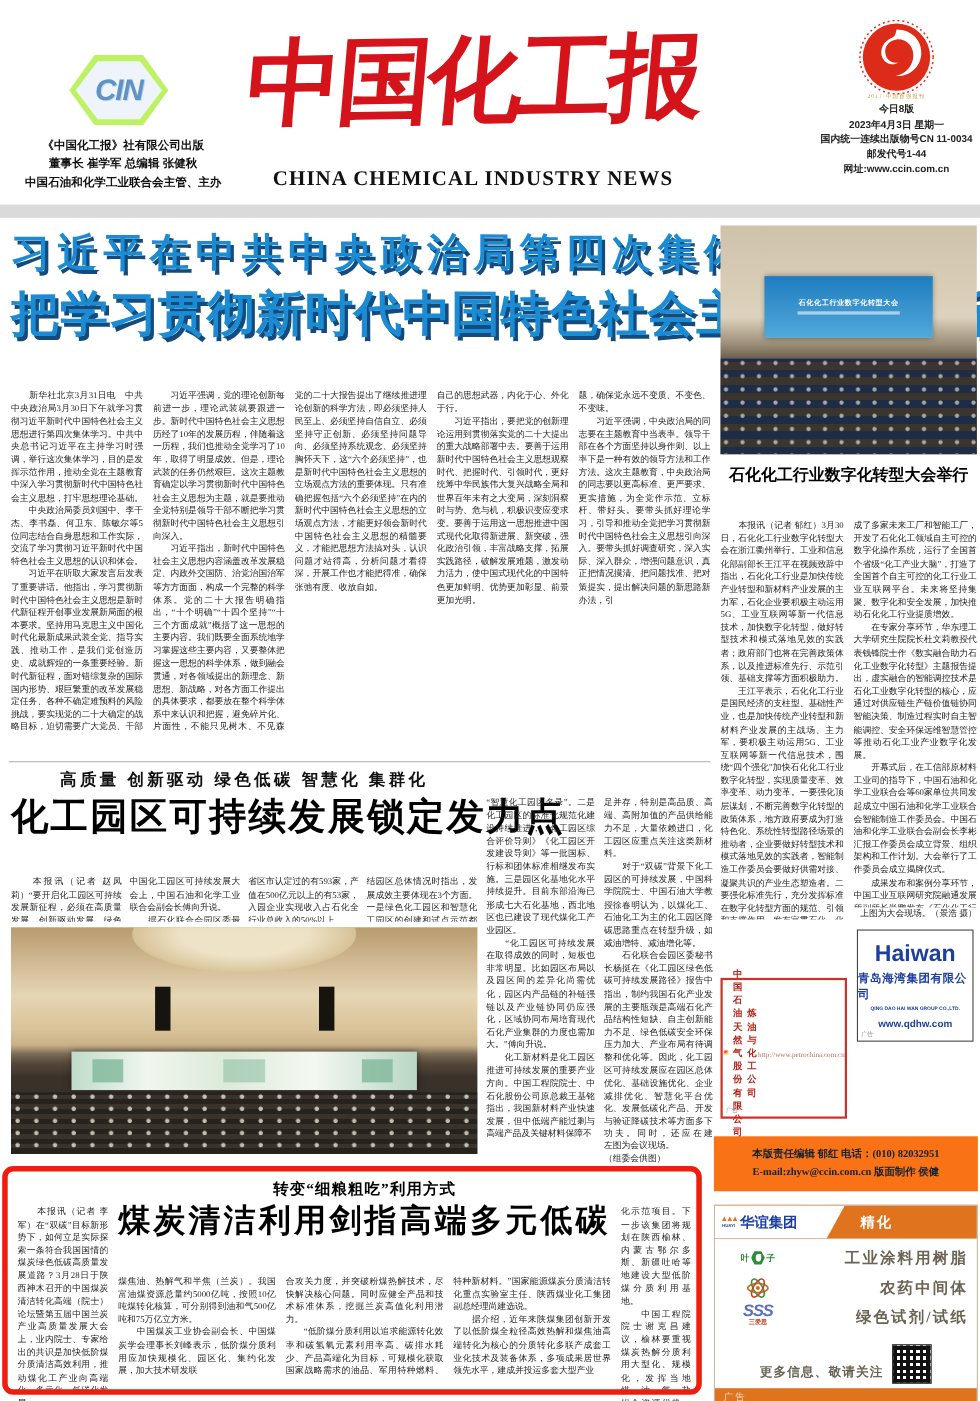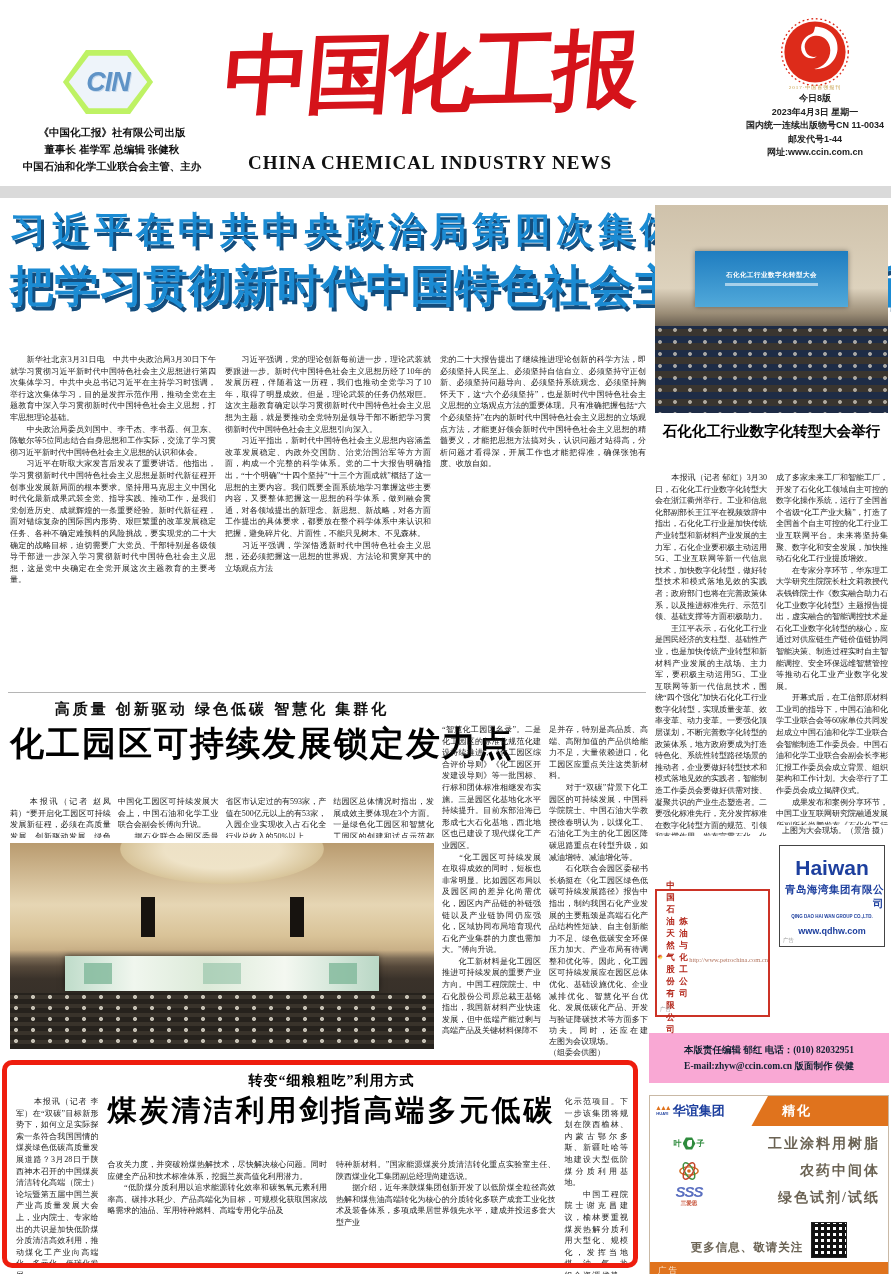--- a/index.html
+++ b/index.html
@@ -208,6 +208,8 @@
 　　习近平指出，新时代中国特色社会主义思想内容涵盖改革发展稳定、内政外交国防、治党治国治军等方方面面，构成一个完整的科学体系。党的二十大报告明确指出，“十个明确”“十四个坚持”“十三个方面成就”概括了这一思想的主要内容。我们既要全面系统地学习掌握这些主要内容，又要整体把握这一思想的科学体系，做到融会贯通，对各领域提出的新理念、新思想、新战略，对各方面工作提出的具体要求，都要放在整个科学体系中来认识和把握，避免碎片化、片面性，不能只见树木、不见森林。
 　　习近平强调，学深悟透新时代中国特色社会主义思想，还必须把握这一思想的世界观、方法论和贯穿其中的立场观点方法</div>
       <div class="coltext" data-name="top-story-column">党的二十大报告提出了继续推进理论创新的科学方法，即必须坚持人民至上、必须坚持自信自立、必须坚持守正创新、必须坚持问题导向、必须坚持系统观念、必须坚持胸怀天下，这“六个必须坚持”，也是新时代中国特色社会主义思想的立场观点方法的重要体现。只有准确把握包括“六个必须坚持”在内的新时代中国特色社会主义思想的立场观点方法，才能更好领会新时代中国特色社会主义思想的精髓要义，才能把思想方法搞对头，认识问题才站得高，分析问题才看得深，开展工作也才能把得准，确保张弛有度、收放自如。</div>
+      <div class="coltext" data-name="top-story-column">自己的思想武器，内化于心、外化于行。
+　　习近平指出，要把党的创新理论运用到贯彻落实党的二十大提出的重大战略部署中去。要善于运用新时代中国特色社会主义思想观察时代、把握时代、引领时代，更好统筹中华民族伟大复兴战略全局和世界百年未有之大变局，深刻洞察时与势、危与机，积极识变应变求变。要善于运用这一思想推进中国式现代化取得新进展、新突破，强化政治引领，丰富战略支撑，拓展实践路径，破解发展难题，激发动力活力，使中国式现代化的中国特色更加鲜明、优势更加彰显、前景更加光明。</div>
     </div>
   </div>
 

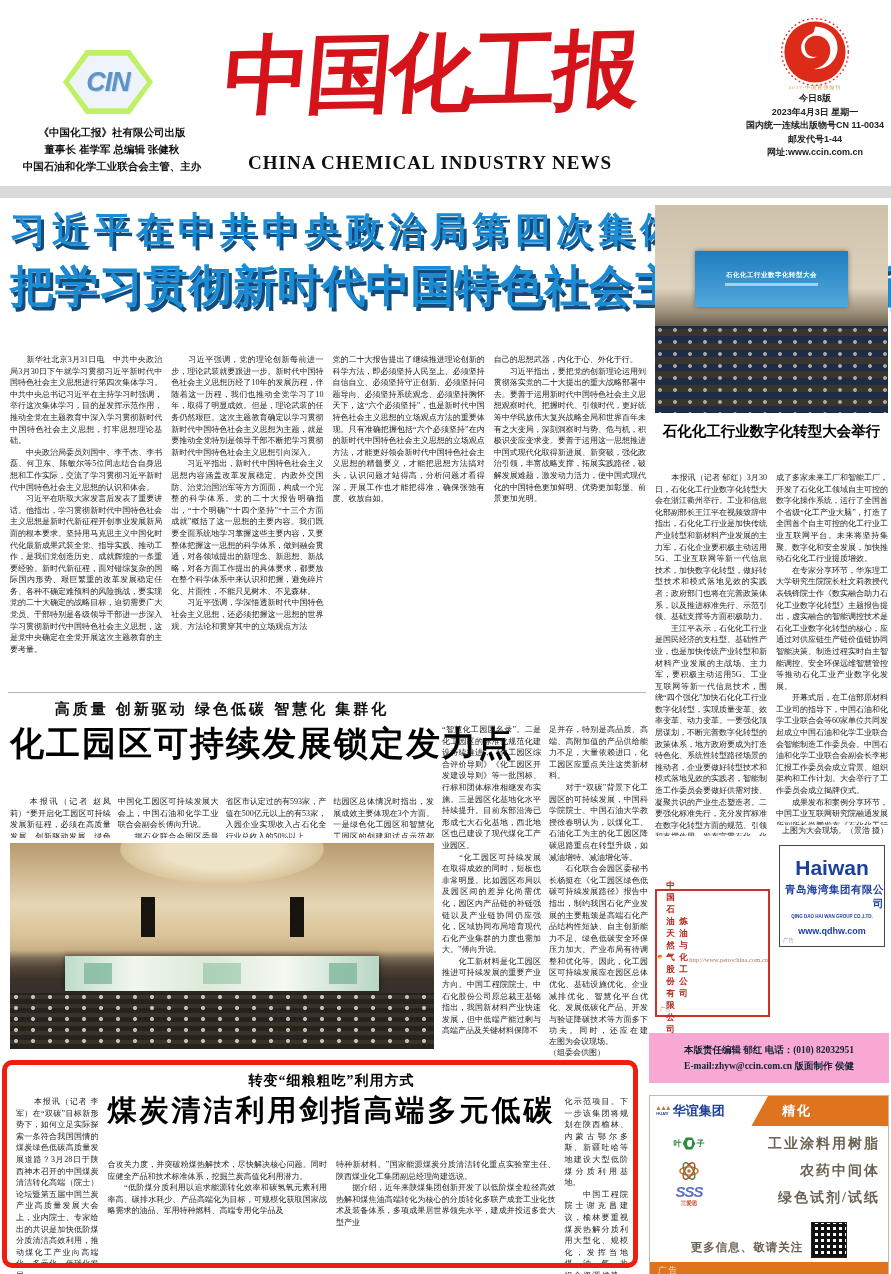--- a/index.html
+++ b/index.html
@@ -210,6 +210,8 @@
       <div class="coltext" data-name="top-story-column">党的二十大报告提出了继续推进理论创新的科学方法，即必须坚持人民至上、必须坚持自信自立、必须坚持守正创新、必须坚持问题导向、必须坚持系统观念、必须坚持胸怀天下，这“六个必须坚持”，也是新时代中国特色社会主义思想的立场观点方法的重要体现。只有准确把握包括“六个必须坚持”在内的新时代中国特色社会主义思想的立场观点方法，才能更好领会新时代中国特色社会主义思想的精髓要义，才能把思想方法搞对头，认识问题才站得高，分析问题才看得深，开展工作也才能把得准，确保张弛有度、收放自如。</div>
       <div class="coltext" data-name="top-story-column">自己的思想武器，内化于心、外化于行。
 　　习近平指出，要把党的创新理论运用到贯彻落实党的二十大提出的重大战略部署中去。要善于运用新时代中国特色社会主义思想观察时代、把握时代、引领时代，更好统筹中华民族伟大复兴战略全局和世界百年未有之大变局，深刻洞察时与势、危与机，积极识变应变求变。要善于运用这一思想推进中国式现代化取得新进展、新突破，强化政治引领，丰富战略支撑，拓展实践路径，破解发展难题，激发动力活力，使中国式现代化的中国特色更加鲜明、优势更加彰显、前景更加光明。</div>
+      <div class="coltext" data-name="top-story-column">题，确保党永远不变质、不变色、不变味。
+　　习近平强调，中央政治局的同志要在主题教育中当表率。领导干部在各个方面坚持以身作则、以上率下是一种有效的领导方法和工作方法。这次主题教育，中央政治局的同志要以更高标准、更严要求、更实措施，为全党作示范、立标杆、带好头。要带头抓好理论学习，引导和推动全党把学习贯彻新时代中国特色社会主义思想引向深入。要带头抓好调查研究，深入实际、深入群众，增强问题意识，真正把情况摸清、把问题找准、把对策提实，提出解决问题的新思路新办法，引</div>
     </div>
   </div>
 

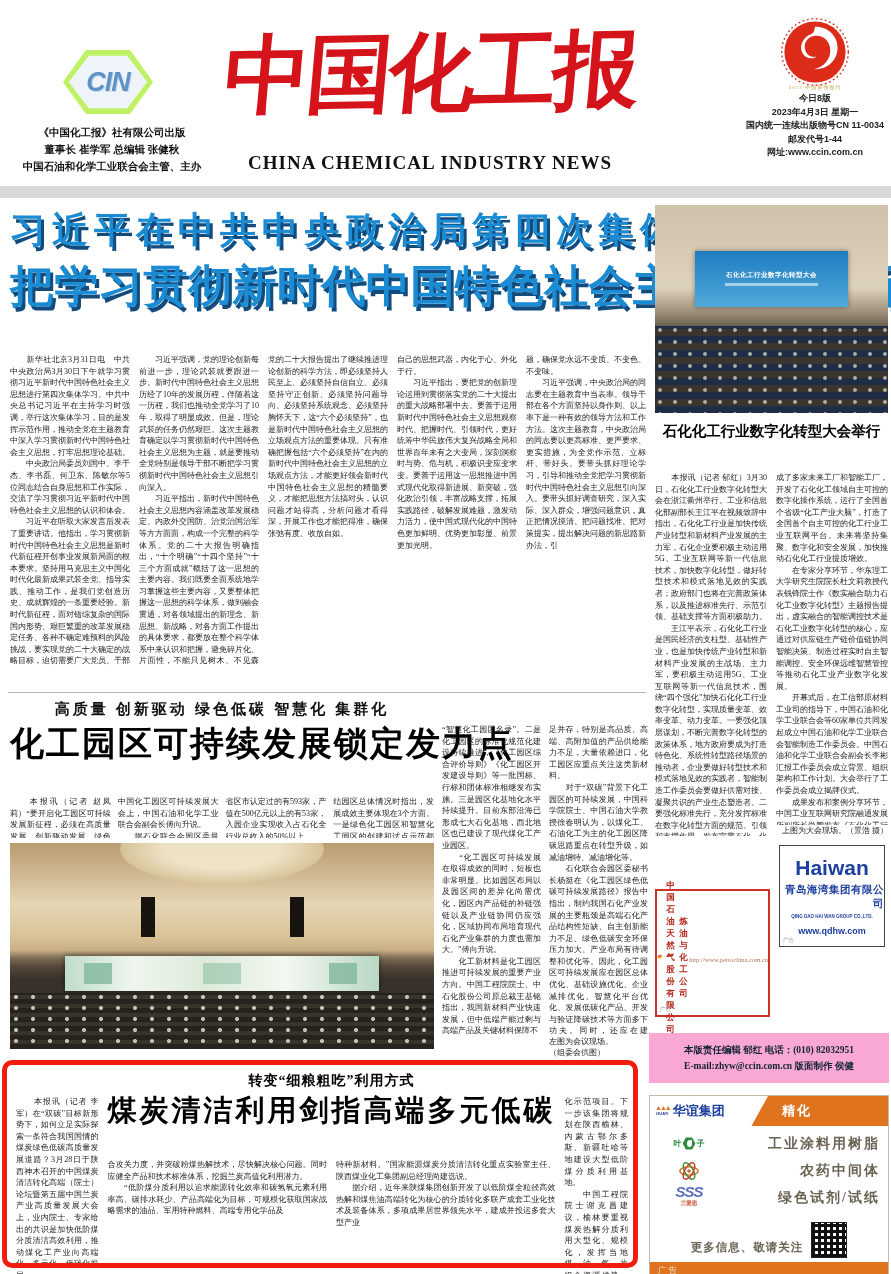--- a/index.html
+++ b/index.html
@@ -124,7 +124,7 @@
   .ad-haiwan{position:relative;width:106px;height:102px;border:1.5px solid #444;
     display:flex;flex-direction:column;align-items:center;justify-content:center;gap:3px;}
   .ad-haiwan .brand{font-family:"Liberation Sans",sans-serif;font-weight:900;font-size:21px;color:#1d3f9e;}
-  .ad-haiwan .nm{font-weight:900;font-size:10.5px;color:#1d3f9e;letter-spacing:.5px;text-align:right;}
+  .ad-haiwan .nm{font-weight:900;font-size:10.5px;color:#1d3f9e;letter-spacing:.5px;}
   .ad-haiwan .en{font-family:"Liberation Sans",sans-serif;font-size:4.5px;color:#1d3f9e;font-weight:bold;}
   .ad-haiwan .url{font-family:"Liberation Sans",sans-serif;font-size:9px;font-weight:bold;color:#1d3f9e;margin-top:4px;}
 

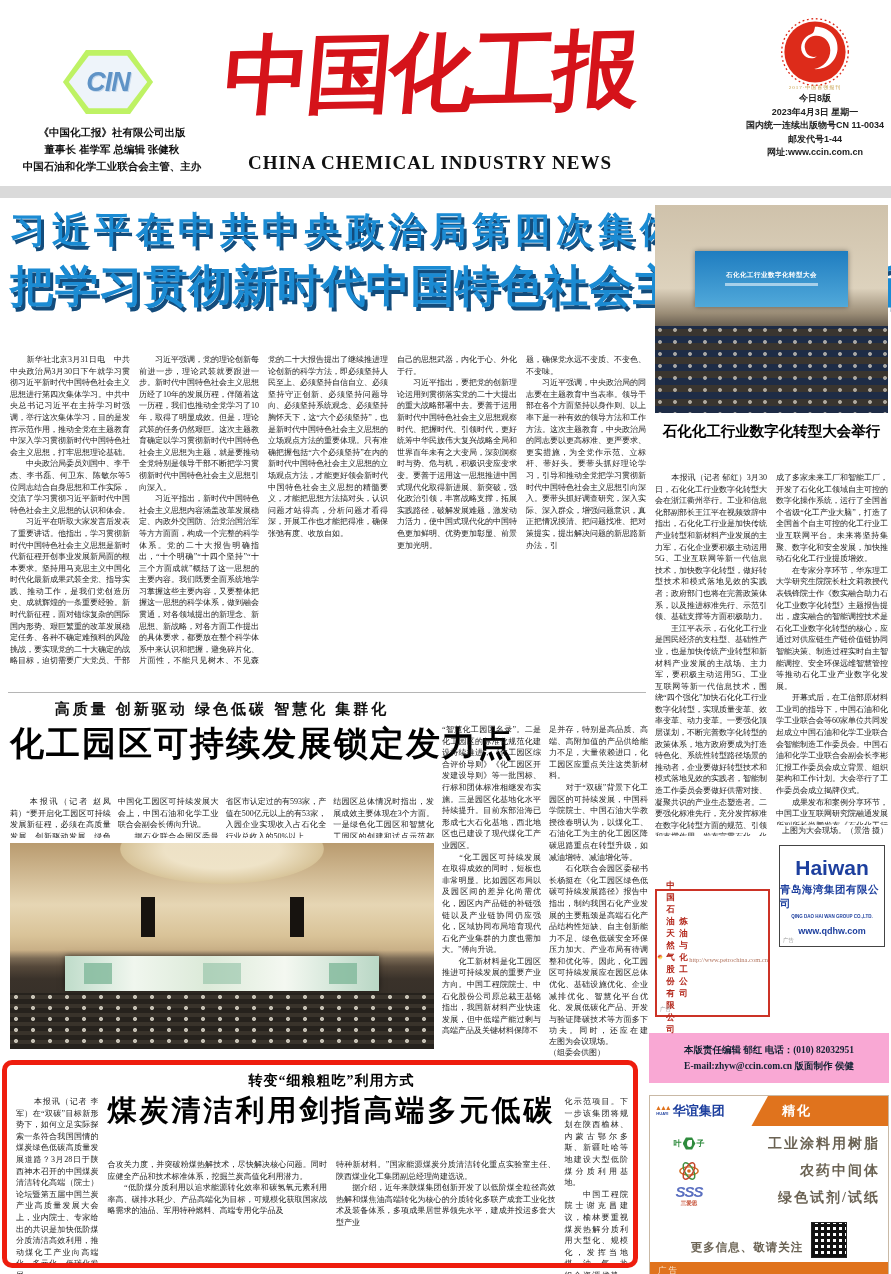--- a/index.html
+++ b/index.html
@@ -128,7 +128,7 @@
   .ad-haiwan .en{font-family:"Liberation Sans",sans-serif;font-size:4.5px;color:#1d3f9e;font-weight:bold;}
   .ad-haiwan .url{font-family:"Liberation Sans",sans-serif;font-size:9px;font-weight:bold;color:#1d3f9e;margin-top:4px;}
 
-  .editor-band{margin-top:16px;margin-left:-6px;width:240px;background:#f9a8d4;
+  .editor-band{margin-top:16px;margin-left:-6px;width:240px;background:#f97316;
     padding:9px 4px;text-align:center;font-size:9.5px;font-weight:bold;
     color:#123;line-height:16px;white-space:pre-line;}
 

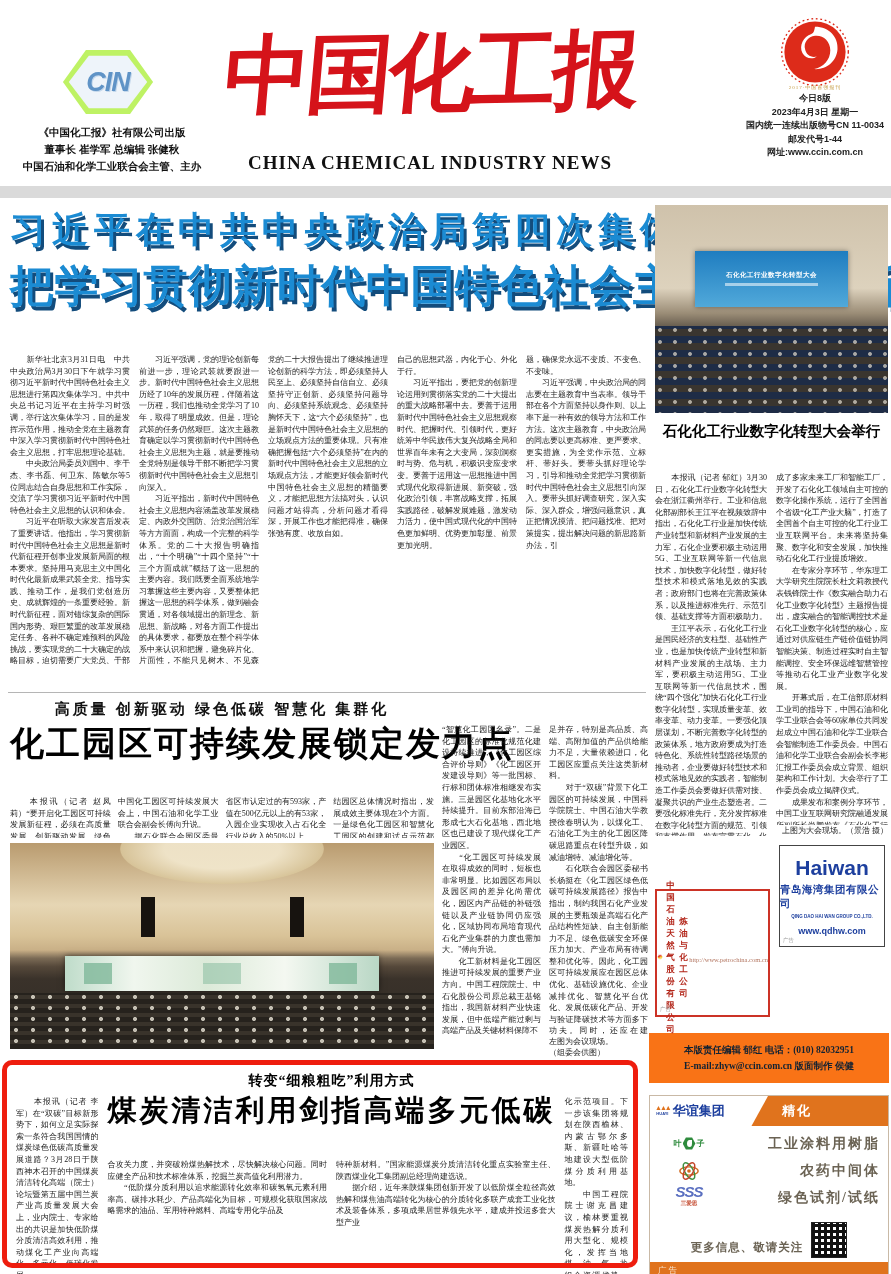--- a/index.html
+++ b/index.html
@@ -263,6 +263,8 @@
       <div class="coal-kicker" data-name="coal-story-kicker">转变“细粮粗吃”利用方式</div>
       <div class="coal-headline" data-name="coal-story-headline">煤炭清洁利用剑指高端多元低碳</div>
       <div class="coal-cols" data-name="coal-story-body">
+        <div class="coltext" data-name="coal-story-column">煤焦油、热解气和半焦（兰炭）。我国富油煤资源总量约5000亿吨，按照10亿吨煤转化核算，可分别得到油和气500亿吨和75万亿立方米。
+　　中国煤炭工业协会副会长、中国煤炭学会理事长刘峰表示，低阶煤分质利用应加快规模化、园区化、集约化发展，加大技术研发联</div>
         <div class="coltext" data-name="coal-story-column">合攻关力度，并突破粉煤热解技术，尽快解决核心问题。同时应健全产品和技术标准体系，挖掘兰炭高值化利用潜力。
 　　“低阶煤分质利用以追求能源转化效率和碳氢氧元素利用率高、碳排水耗少、产品高端化为目标，可规模化获取国家战略需求的油品、军用特种燃料、高端专用化学品及</div>
         <div class="coltext" data-name="coal-story-column">特种新材料。”国家能源煤炭分质清洁转化重点实验室主任、陕西煤业化工集团副总经理尚建选说。

